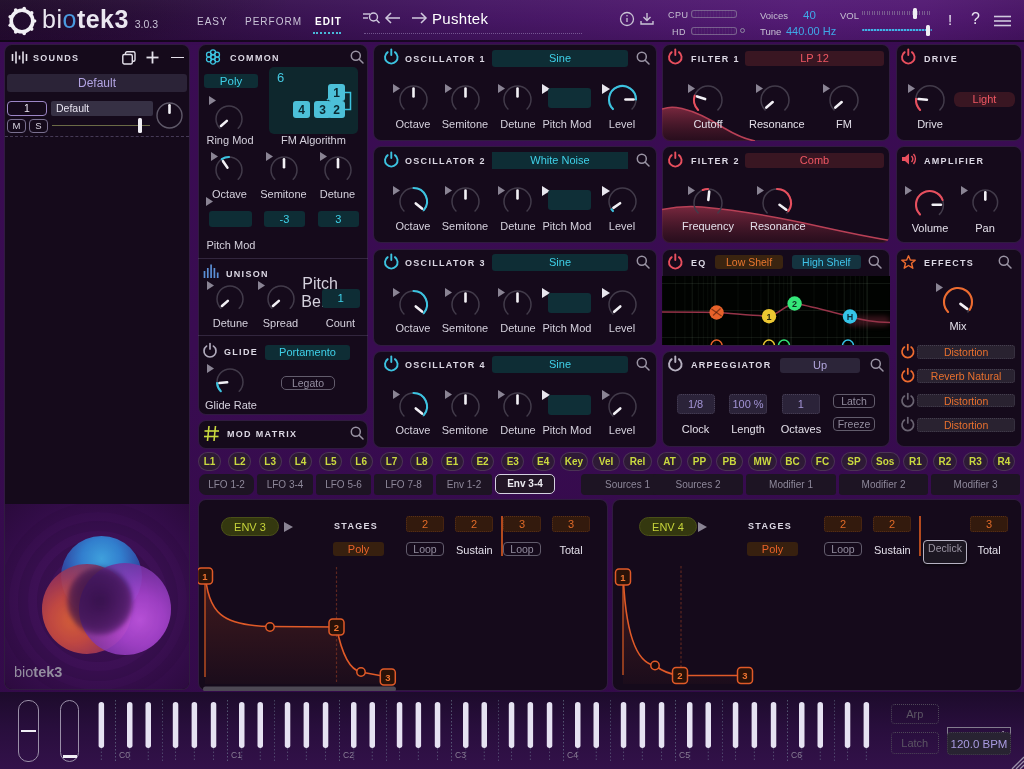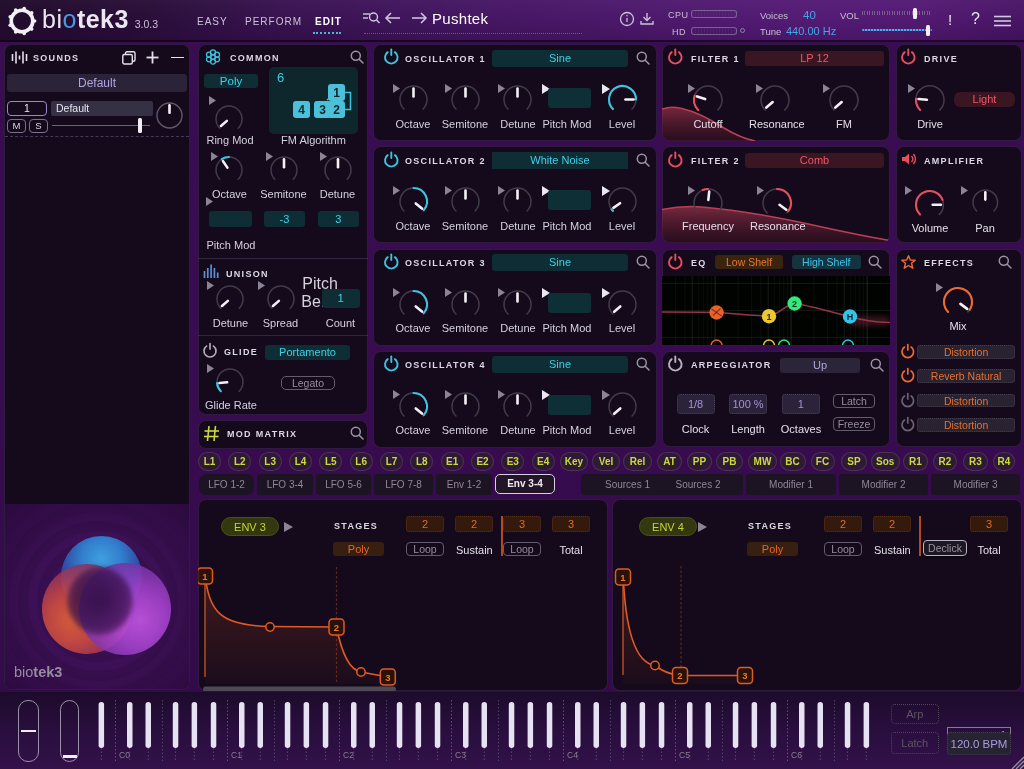--- a/index.html
+++ b/index.html
@@ -598,7 +598,7 @@
 <div style="position:absolute;left:747px;top:541.5px;width:51px;height:14px;background:#37200f;border-radius:3px;color:#e8622a;font-size:11px;text-align:center;line-height:14px">Poly</div>
 <div class="obtn" style="left:824px;top:541.5px;width:38px;border-radius:4px">Loop</div>
 <div style="position:absolute;left:874px;top:543.5px;width:36px;font-size:11px;color:#e3dfe9;text-align:center;font-weight:400;letter-spacing:0px;">Sustain</div>
-<div style="position:absolute;left:923px;top:540px;width:44px;height:16px;background:#1c1722;border:1px solid #b6b2c2;border-radius:4px;color:#9a94a2;font-size:10.5px;text-align:center;line-height:15px;box-shadow:0 2px 3px rgba(0,0,0,0.5)">Declick</div>
+<div style="position:absolute;left:923px;top:540px;width:44px;height:24px;background:#1c1722;border:1px solid #b6b2c2;border-radius:4px;color:#9a94a2;font-size:10.5px;text-align:center;line-height:15px;box-shadow:0 2px 3px rgba(0,0,0,0.5)">Declick</div>
 <div style="position:absolute;left:973px;top:543.5px;width:32px;font-size:11px;color:#e3dfe9;text-align:center;font-weight:400;letter-spacing:0px;">Total</div>
 <svg style="position:absolute;left:198px;top:499px" width="410" height="192" viewBox="0 0 410 192">
       <defs>

